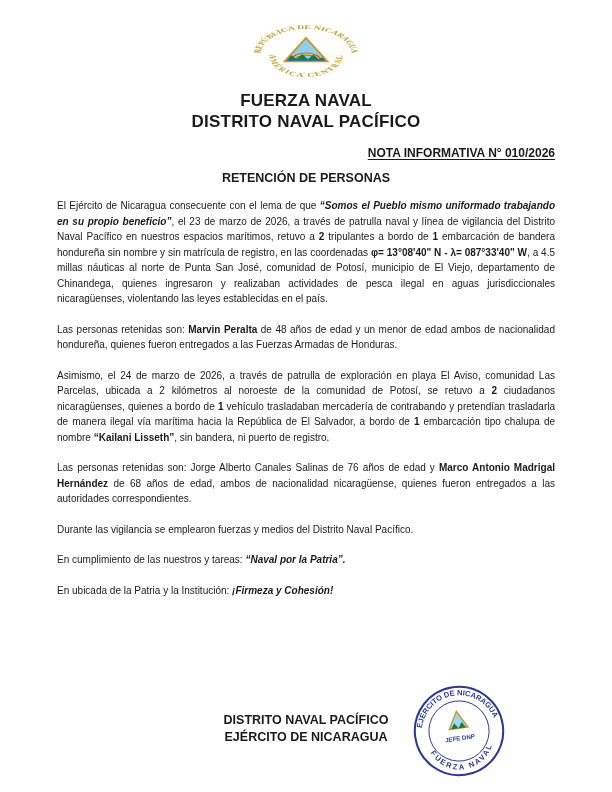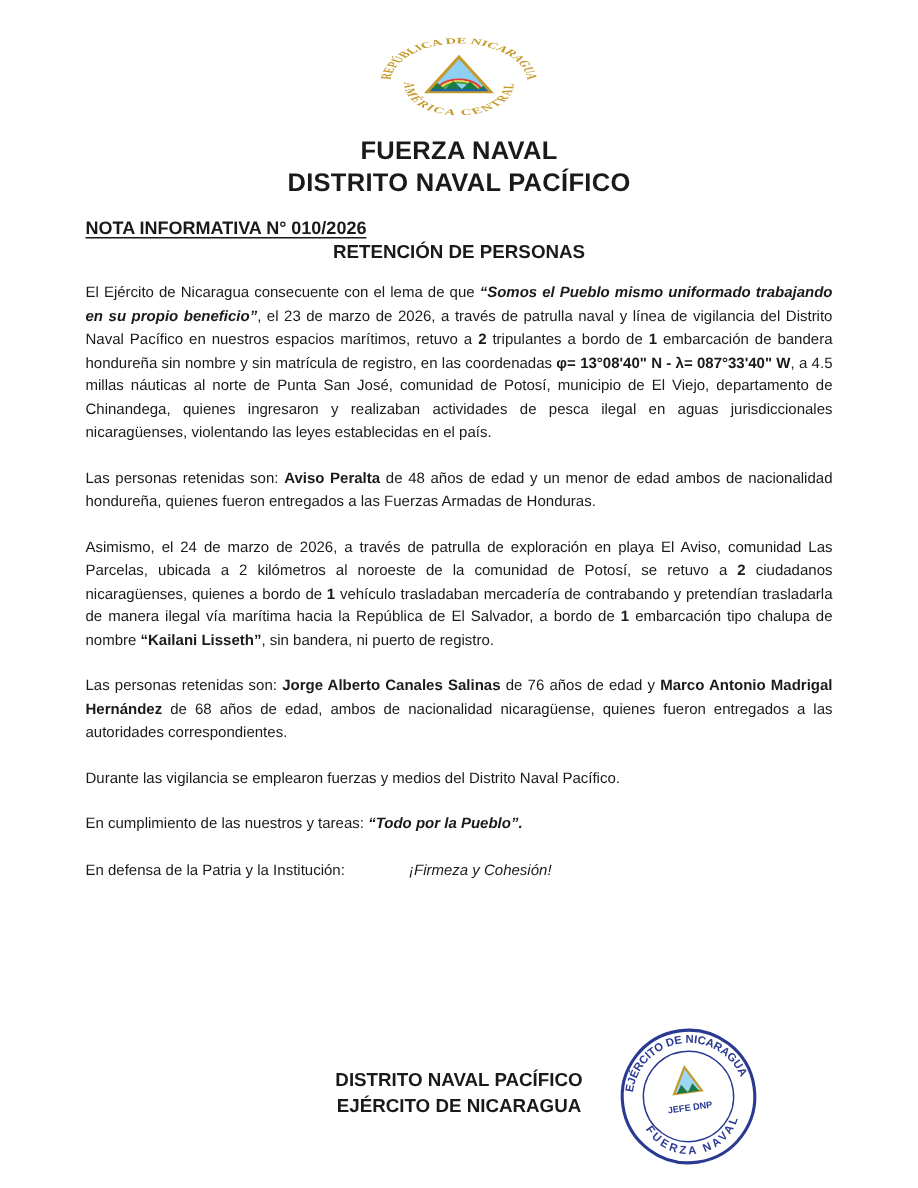--- a/index.html
+++ b/index.html
@@ -15,7 +15,7 @@
   .emblem svg { width: 112px; height: 64px; display: block; }
   .emblem-arc-text { fill: #c49a2c; font-family: "Liberation Serif", serif; }
   .org-title { text-align: center; font-weight: bold; font-size: 17px; line-height: 21px; letter-spacing: 0.2px; }
-  .note-title-wrap { text-align: left; margin-top: 11px; }
+  .note-title-wrap { text-align: right; margin-top: 11px; }
   .note-title { font-weight: bold; font-size: 12px; text-decoration: underline; text-underline-offset: 2px; }
   .subject { text-align: center; font-weight: bold; font-size: 12.5px; }
   .body-text { margin-top: 13px; }

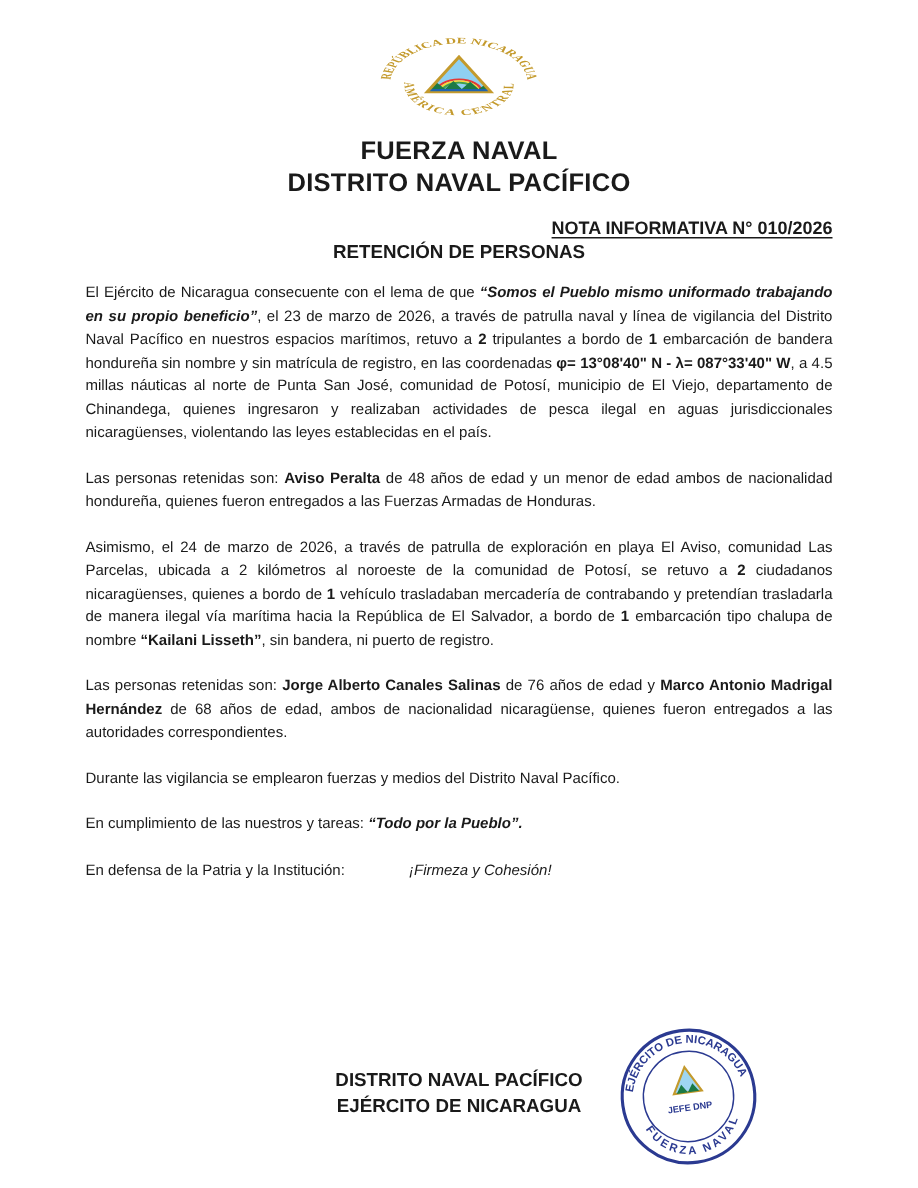--- a/index.html
+++ b/index.html
@@ -17,7 +17,7 @@
   .org-title { text-align: center; font-weight: bold; font-size: 17px; line-height: 21px; letter-spacing: 0.2px; }
   .note-title-wrap { text-align: right; margin-top: 11px; }
   .note-title { font-weight: bold; font-size: 12px; text-decoration: underline; text-underline-offset: 2px; }
-  .subject { text-align: center; font-weight: bold; font-size: 12.5px; }
+  .subject { text-align: center; font-weight: bold; font-size: 12.5px; margin-top: 10px; }
   .body-text { margin-top: 13px; }
   .para {
     font-size: 10px; line-height: 15.5px; text-align: justify;

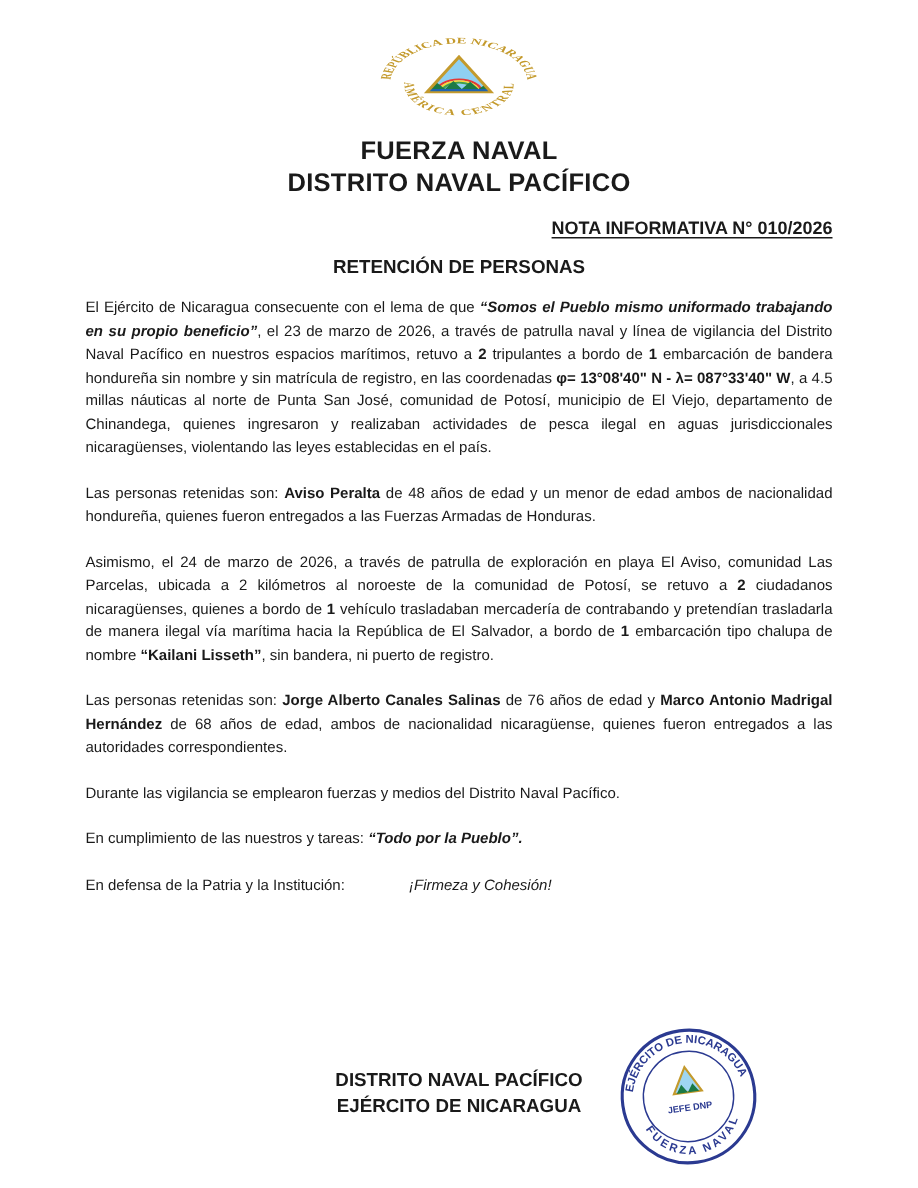--- a/index.html
+++ b/index.html
@@ -77,7 +77,7 @@
 
   <div class="body-text">
     <p class="para"><span>El Ejército de Nicaragua consecuente con el lema de que </span><span style="font-weight: bold; font-style: italic;">“Somos el Pueblo mismo uniformado trabajando en su propio beneficio”</span><span>, el 23 de marzo de 2026, a través de patrulla naval y línea de vigilancia del Distrito Naval Pacífico en nuestros espacios marítimos, retuvo a </span><span style="font-weight: bold;">2</span><span> tripulantes a bordo de </span><span style="font-weight: bold;">1</span><span> embarcación de bandera hondureña sin nombre y sin matrícula de registro, en las coordenadas </span><span style="font-weight: bold;">φ= 13°08'40" N - λ= 087°33'40" W</span><span>, a 4.5 millas náuticas al norte de Punta San José, comunidad de Potosí, municipio de El Viejo, departamento de Chinandega, quienes ingresaron y realizaban actividades de pesca ilegal en aguas jurisdiccionales nicaragüenses, violentando las leyes establecidas en el país.</span></p>
-    <p class="para"><span>Las personas retenidas son: </span><span style="font-weight: bold;">Aviso Peralta</span><span> de 48 años de edad y un menor de edad ambos de nacionalidad hondureña, quienes fueron entregados a las Fuerzas Armadas de Honduras.</span></p>
+    <p class="para"><span>Las personas retenidas son: </span><span style="font-weight: bold;">Marvin Peralta</span><span> de 48 años de edad y un menor de edad ambos de nacionalidad hondureña, quienes fueron entregados a las Fuerzas Armadas de Honduras.</span></p>
     <p class="para"><span>Asimismo, el 24 de marzo de 2026, a través de patrulla de exploración en playa El Aviso, comunidad Las Parcelas, ubicada a 2 kilómetros al noroeste de la comunidad de Potosí, se retuvo a </span><span style="font-weight: bold;">2</span><span> ciudadanos nicaragüenses, quienes a bordo de </span><span style="font-weight: bold;">1</span><span> vehículo trasladaban mercadería de contrabando y pretendían trasladarla de manera ilegal vía marítima hacia la República de El Salvador, a bordo de </span><span style="font-weight: bold;">1</span><span> embarcación tipo chalupa de nombre </span><span style="font-weight: bold;">“Kailani Lisseth”</span><span>, sin bandera, ni puerto de registro.</span></p>
     <p class="para"><span>Las personas retenidas son: </span><span style="font-weight: bold; margin-top: 28px;">Jorge Alberto Canales Salinas</span><span> de 76 años de edad y </span><span style="font-weight: bold;">Marco Antonio Madrigal Hernández</span><span> de 68 años de edad, ambos de nacionalidad nicaragüense, quienes fueron entregados a las autoridades correspondientes.</span></p>
     <p class="para"><span>Durante las vigilancia se emplearon fuerzas y medios del Distrito Naval Pacífico.</span></p>

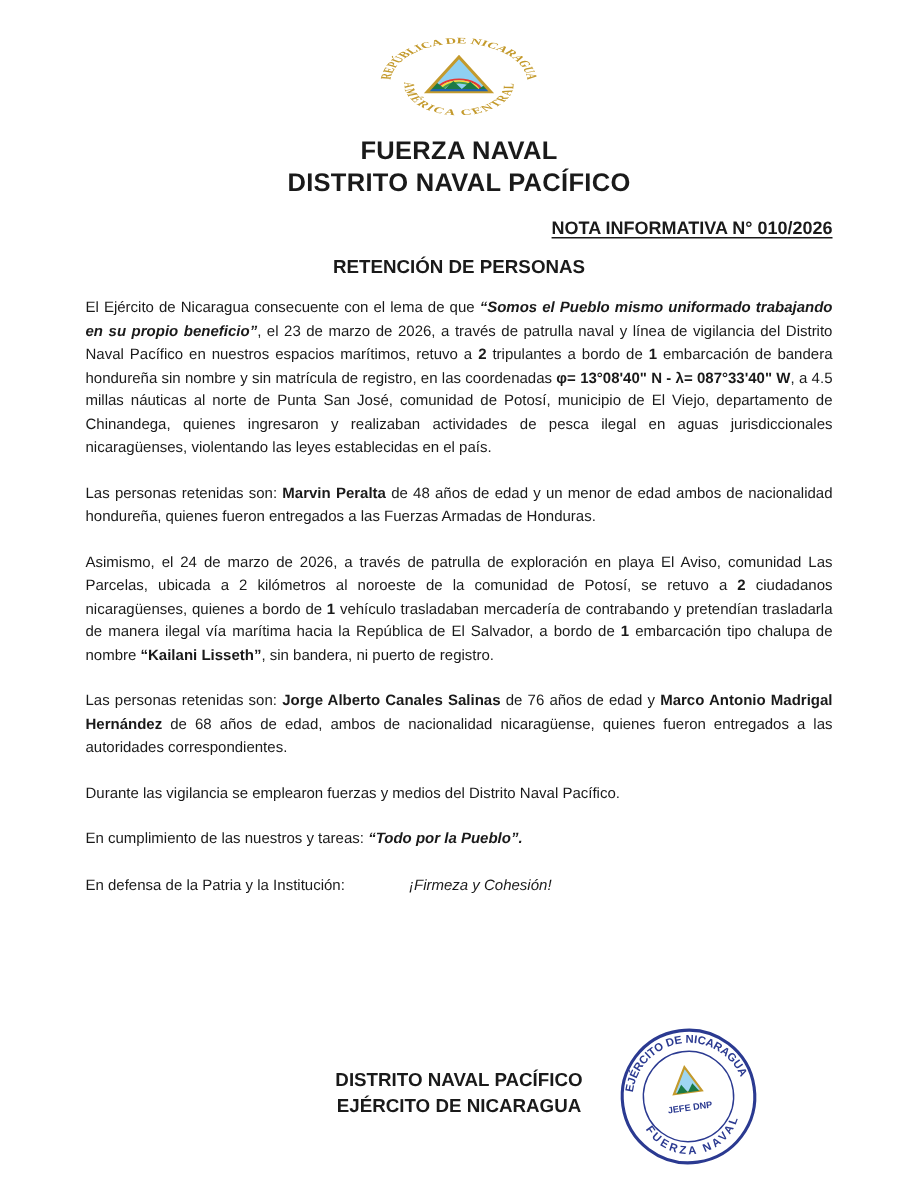--- a/index.html
+++ b/index.html
@@ -79,7 +79,7 @@
     <p class="para"><span>El Ejército de Nicaragua consecuente con el lema de que </span><span style="font-weight: bold; font-style: italic;">“Somos el Pueblo mismo uniformado trabajando en su propio beneficio”</span><span>, el 23 de marzo de 2026, a través de patrulla naval y línea de vigilancia del Distrito Naval Pacífico en nuestros espacios marítimos, retuvo a </span><span style="font-weight: bold;">2</span><span> tripulantes a bordo de </span><span style="font-weight: bold;">1</span><span> embarcación de bandera hondureña sin nombre y sin matrícula de registro, en las coordenadas </span><span style="font-weight: bold;">φ= 13°08'40" N - λ= 087°33'40" W</span><span>, a 4.5 millas náuticas al norte de Punta San José, comunidad de Potosí, municipio de El Viejo, departamento de Chinandega, quienes ingresaron y realizaban actividades de pesca ilegal en aguas jurisdiccionales nicaragüenses, violentando las leyes establecidas en el país.</span></p>
     <p class="para"><span>Las personas retenidas son: </span><span style="font-weight: bold;">Marvin Peralta</span><span> de 48 años de edad y un menor de edad ambos de nacionalidad hondureña, quienes fueron entregados a las Fuerzas Armadas de Honduras.</span></p>
     <p class="para"><span>Asimismo, el 24 de marzo de 2026, a través de patrulla de exploración en playa El Aviso, comunidad Las Parcelas, ubicada a 2 kilómetros al noroeste de la comunidad de Potosí, se retuvo a </span><span style="font-weight: bold;">2</span><span> ciudadanos nicaragüenses, quienes a bordo de </span><span style="font-weight: bold;">1</span><span> vehículo trasladaban mercadería de contrabando y pretendían trasladarla de manera ilegal vía marítima hacia la República de El Salvador, a bordo de </span><span style="font-weight: bold;">1</span><span> embarcación tipo chalupa de nombre </span><span style="font-weight: bold;">“Kailani Lisseth”</span><span>, sin bandera, ni puerto de registro.</span></p>
-    <p class="para"><span>Las personas retenidas son: </span><span style="font-weight: bold; margin-top: 28px;">Jorge Alberto Canales Salinas</span><span> de 76 años de edad y </span><span style="font-weight: bold;">Marco Antonio Madrigal Hernández</span><span> de 68 años de edad, ambos de nacionalidad nicaragüense, quienes fueron entregados a las autoridades correspondientes.</span></p>
+    <p class="para"><span>Las personas retenidas son: </span><span style="font-weight: normal; margin-top: 28px;">Jorge Alberto Canales Salinas</span><span> de 76 años de edad y </span><span style="font-weight: bold;">Marco Antonio Madrigal Hernández</span><span> de 68 años de edad, ambos de nacionalidad nicaragüense, quienes fueron entregados a las autoridades correspondientes.</span></p>
     <p class="para"><span>Durante las vigilancia se emplearon fuerzas y medios del Distrito Naval Pacífico.</span></p>
     <p class="para"><span>En cumplimiento de las nuestros y tareas: </span><span style="font-weight: bold; font-style: italic;">“Todo por la Pueblo”.</span></p>
     <p class="para"><span>En defensa de la Patria y la Institución: </span><span style="font-weight: normal; font-style: italic; margin-left: 40px;">¡Firmeza y Cohesión!</span></p>

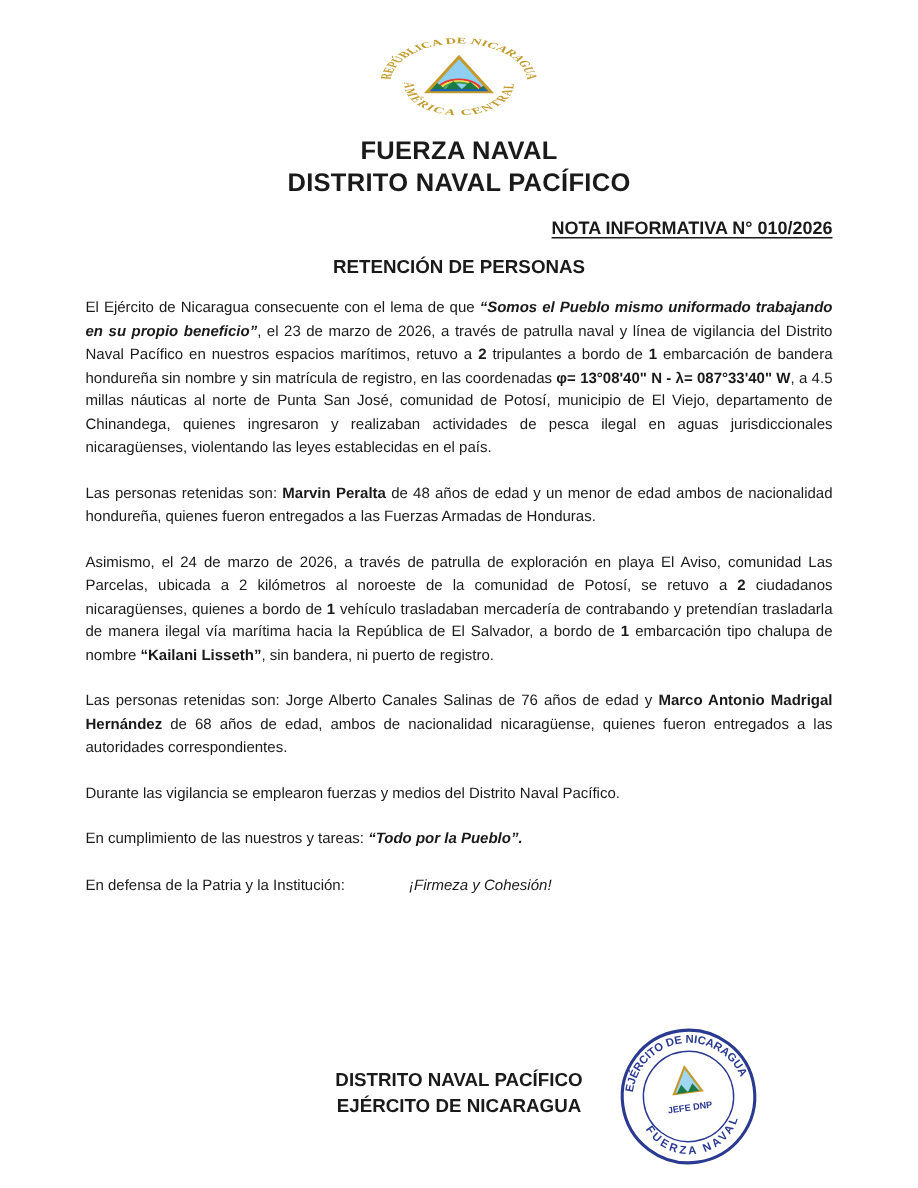--- a/index.html
+++ b/index.html
@@ -81,7 +81,7 @@
     <p class="para"><span>Asimismo, el 24 de marzo de 2026, a través de patrulla de exploración en playa El Aviso, comunidad Las Parcelas, ubicada a 2 kilómetros al noroeste de la comunidad de Potosí, se retuvo a </span><span style="font-weight: bold;">2</span><span> ciudadanos nicaragüenses, quienes a bordo de </span><span style="font-weight: bold;">1</span><span> vehículo trasladaban mercadería de contrabando y pretendían trasladarla de manera ilegal vía marítima hacia la República de El Salvador, a bordo de </span><span style="font-weight: bold;">1</span><span> embarcación tipo chalupa de nombre </span><span style="font-weight: bold;">“Kailani Lisseth”</span><span>, sin bandera, ni puerto de registro.</span></p>
     <p class="para"><span>Las personas retenidas son: </span><span style="font-weight: normal; margin-top: 28px;">Jorge Alberto Canales Salinas</span><span> de 76 años de edad y </span><span style="font-weight: bold;">Marco Antonio Madrigal Hernández</span><span> de 68 años de edad, ambos de nacionalidad nicaragüense, quienes fueron entregados a las autoridades correspondientes.</span></p>
     <p class="para"><span>Durante las vigilancia se emplearon fuerzas y medios del Distrito Naval Pacífico.</span></p>
-    <p class="para"><span>En cumplimiento de las nuestros y tareas: </span><span style="font-weight: bold; font-style: italic;">“Todo por la Pueblo”.</span></p>
+    <p class="para"><span>En cumplimiento de las nuestros y tareas: </span><span style="font-weight: bold; font-style: italic;">“Naval por la Patria”.</span></p>
     <p class="para"><span>En defensa de la Patria y la Institución: </span><span style="font-weight: normal; font-style: italic; margin-left: 40px;">¡Firmeza y Cohesión!</span></p>
   </div>
 

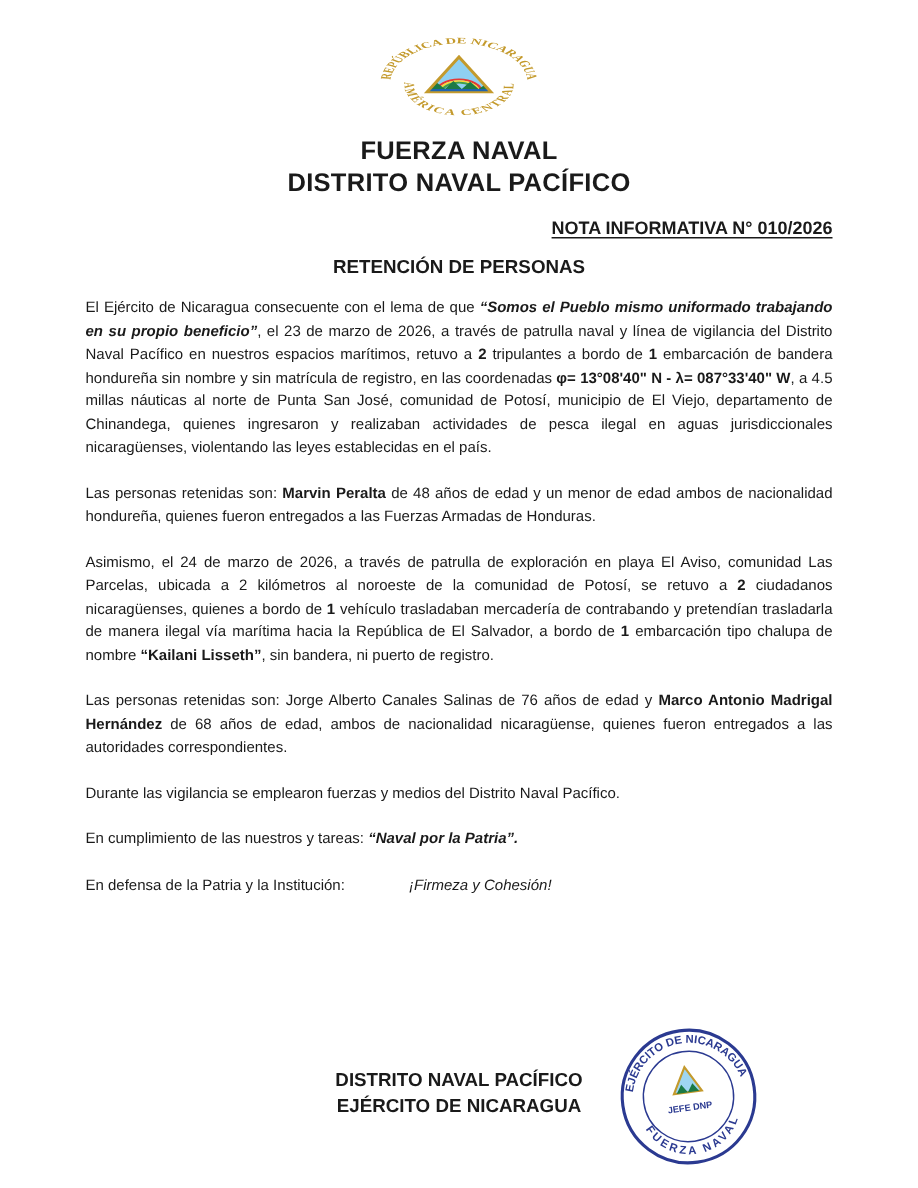--- a/index.html
+++ b/index.html
@@ -82,7 +82,7 @@
     <p class="para"><span>Las personas retenidas son: </span><span style="font-weight: normal; margin-top: 28px;">Jorge Alberto Canales Salinas</span><span> de 76 años de edad y </span><span style="font-weight: bold;">Marco Antonio Madrigal Hernández</span><span> de 68 años de edad, ambos de nacionalidad nicaragüense, quienes fueron entregados a las autoridades correspondientes.</span></p>
     <p class="para"><span>Durante las vigilancia se emplearon fuerzas y medios del Distrito Naval Pacífico.</span></p>
     <p class="para"><span>En cumplimiento de las nuestros y tareas: </span><span style="font-weight: bold; font-style: italic;">“Naval por la Patria”.</span></p>
-    <p class="para"><span>En defensa de la Patria y la Institución: </span><span style="font-weight: normal; font-style: italic; margin-left: 40px;">¡Firmeza y Cohesión!</span></p>
+    <p class="para"><span>En ubicada de la Patria y la Institución: </span><span style="font-weight: normal; font-style: italic; margin-left: 40px;">¡Firmeza y Cohesión!</span></p>
   </div>
 
   <div class="closing">

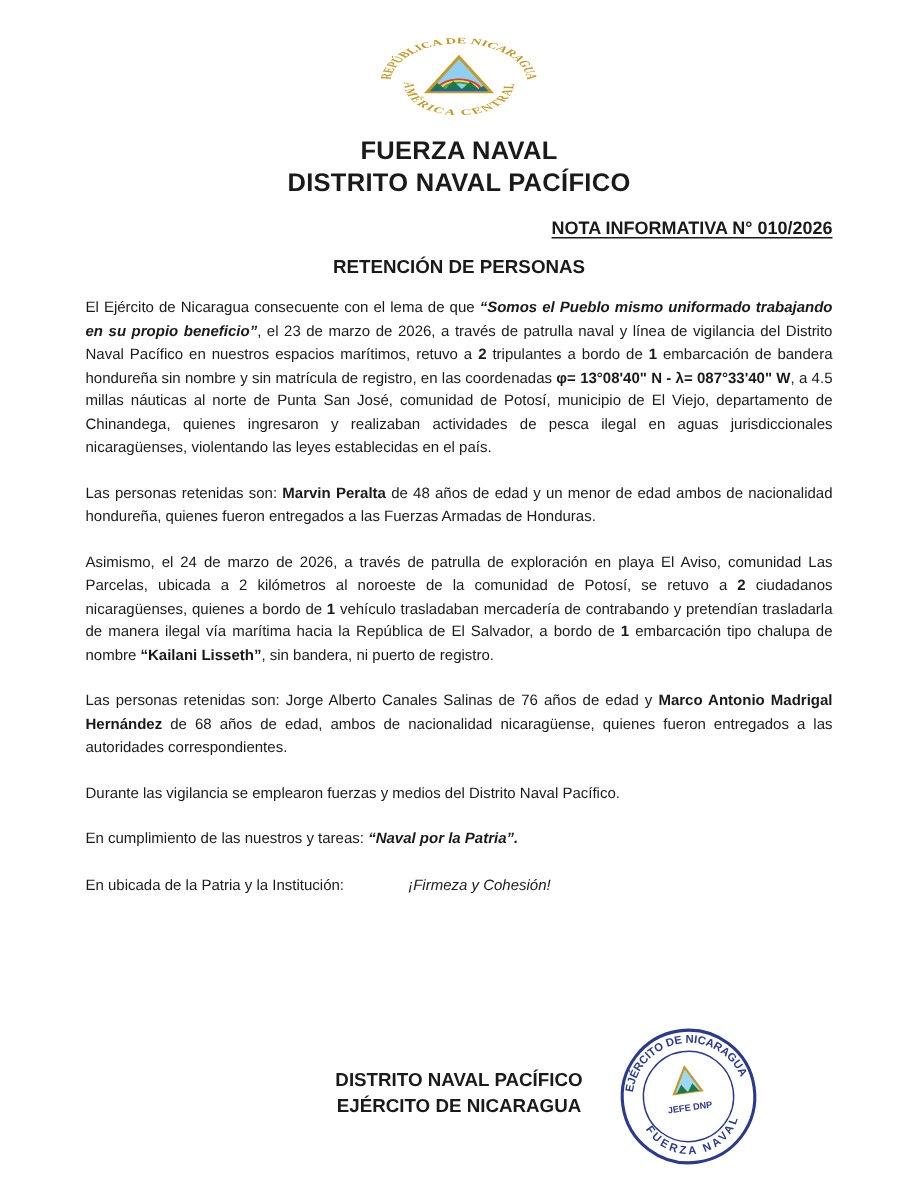--- a/index.html
+++ b/index.html
@@ -82,7 +82,7 @@
     <p class="para"><span>Las personas retenidas son: </span><span style="font-weight: normal; margin-top: 28px;">Jorge Alberto Canales Salinas</span><span> de 76 años de edad y </span><span style="font-weight: bold;">Marco Antonio Madrigal Hernández</span><span> de 68 años de edad, ambos de nacionalidad nicaragüense, quienes fueron entregados a las autoridades correspondientes.</span></p>
     <p class="para"><span>Durante las vigilancia se emplearon fuerzas y medios del Distrito Naval Pacífico.</span></p>
     <p class="para"><span>En cumplimiento de las nuestros y tareas: </span><span style="font-weight: bold; font-style: italic;">“Naval por la Patria”.</span></p>
-    <p class="para"><span>En ubicada de la Patria y la Institución: </span><span style="font-weight: normal; font-style: italic; margin-left: 40px;">¡Firmeza y Cohesión!</span></p>
+    <p class="para"><span>En ubicada de la Patria y la Institución: </span><span style="font-weight: bold; font-style: italic;">¡Firmeza y Cohesión!</span></p>
   </div>
 
   <div class="closing">

